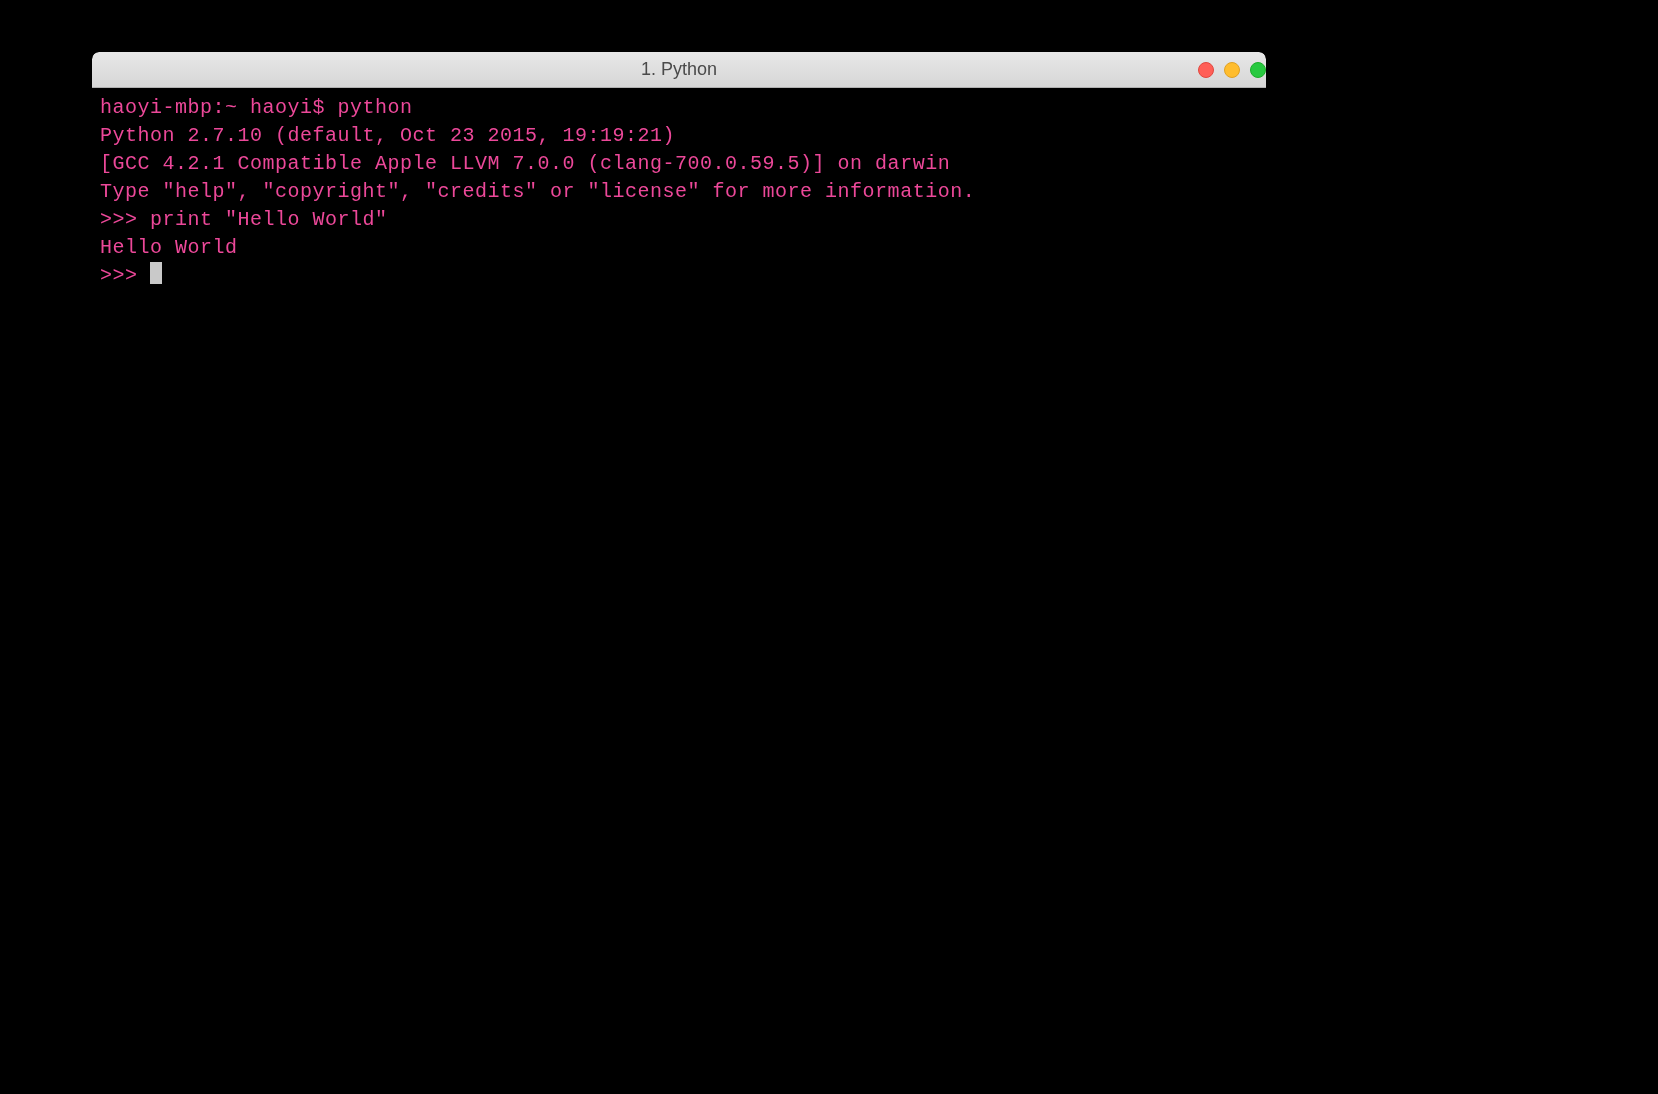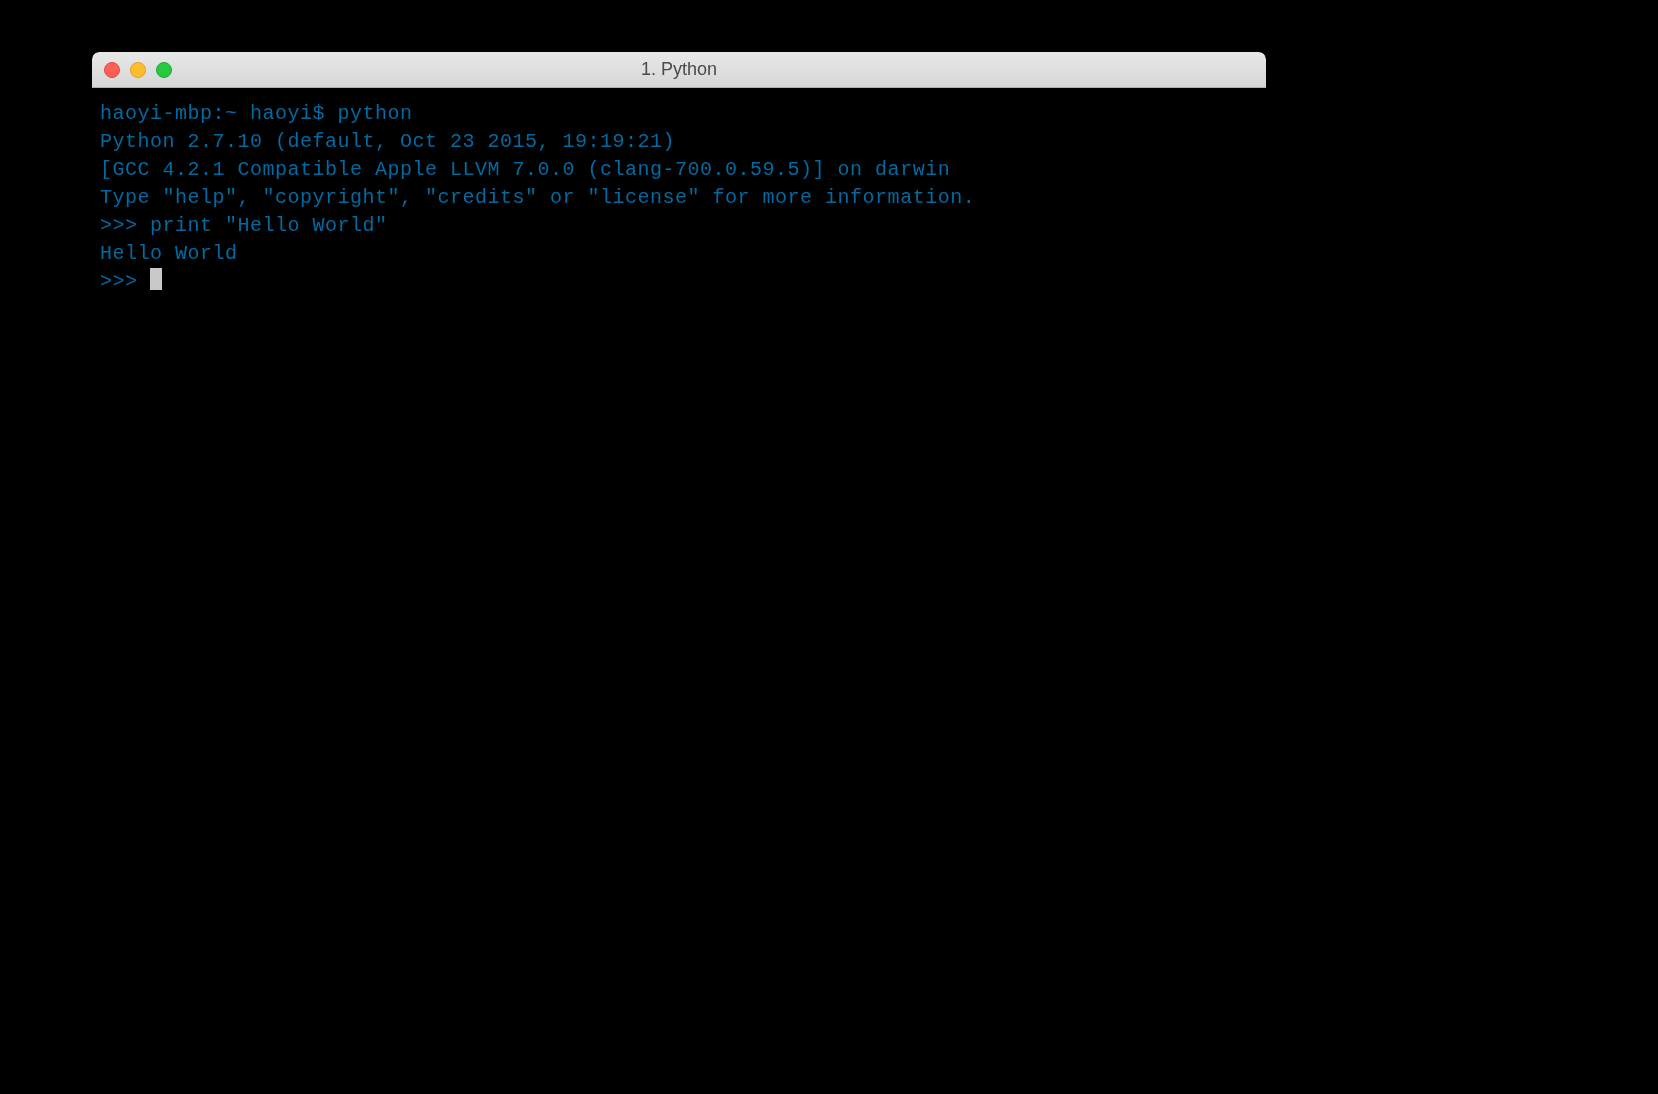--- a/index.html
+++ b/index.html
@@ -36,6 +36,7 @@
       align-items: center;
       position: relative;
       border-radius: 7px 7px 0 0;
+      justify-content: flex-end;
     }
     
     .traffic-lights {

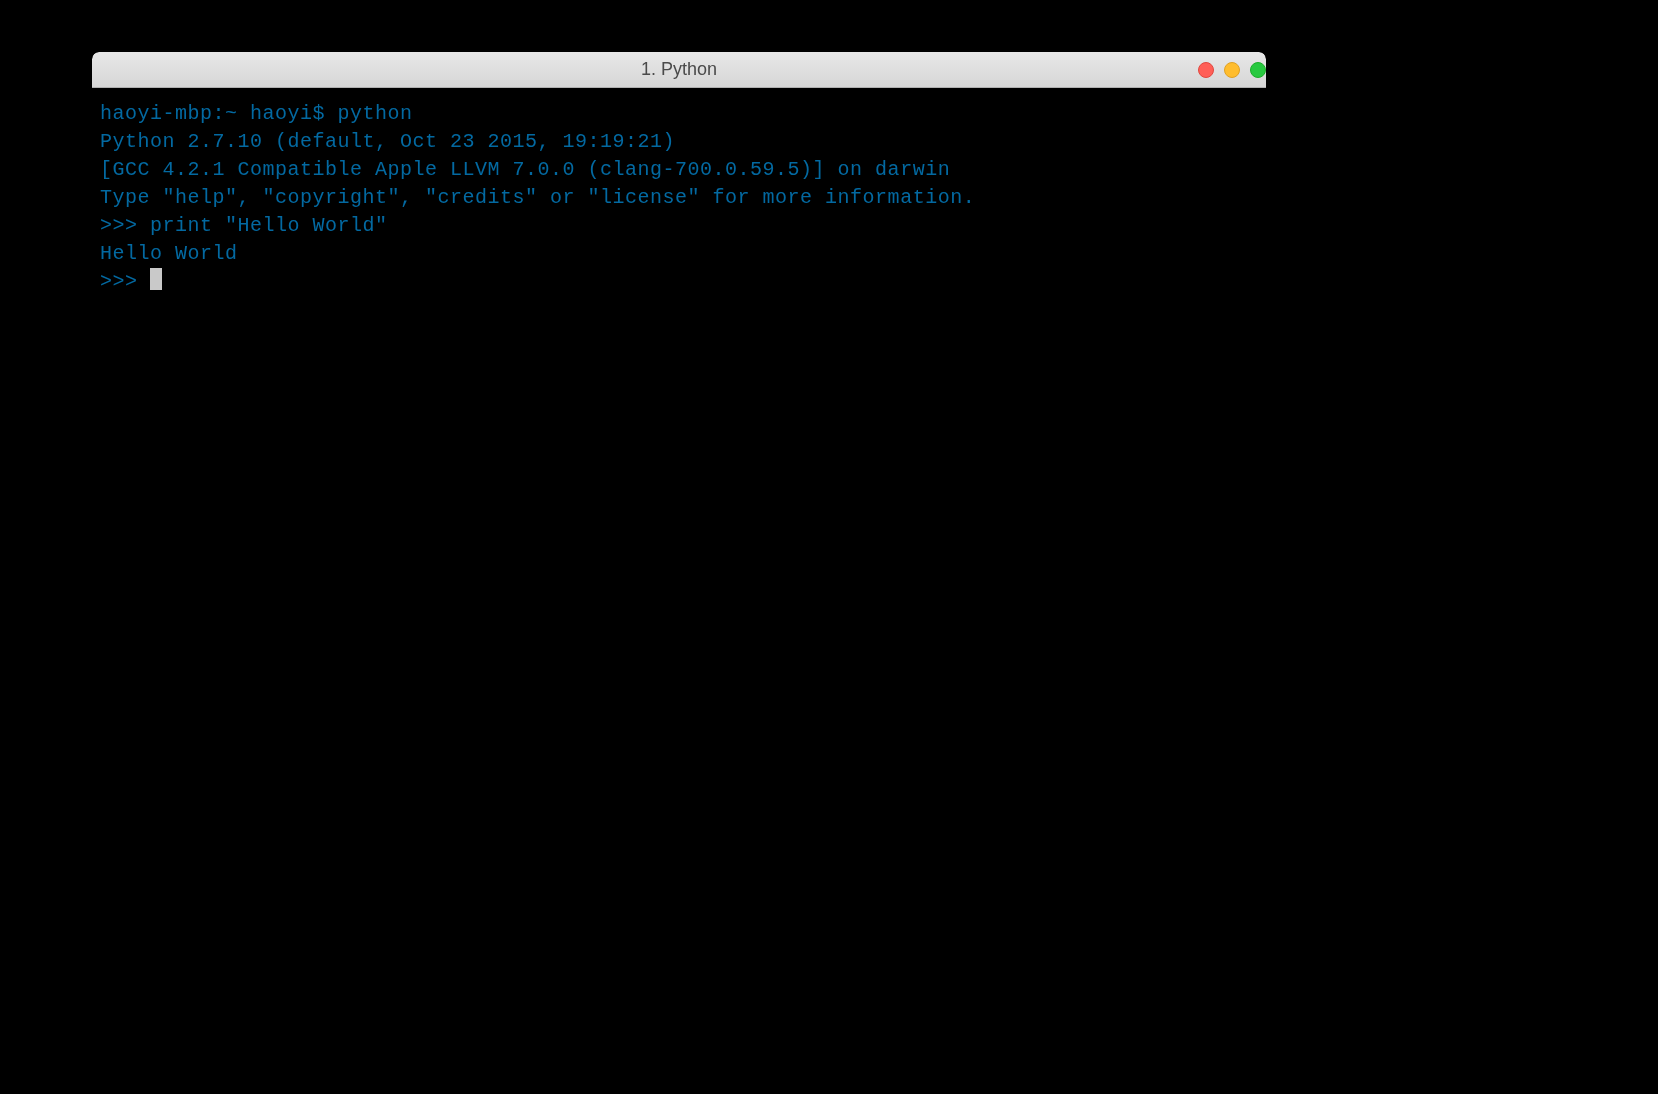--- a/index.html
+++ b/index.html
@@ -80,11 +80,11 @@
     
     .terminal-body {
       background: #000000;
-      padding: 12px 8px;
+      padding: 6px 8px;
       font-family: "Menlo", "Monaco", "Courier New", monospace;
       font-size: 20px;
       line-height: 28px;
-      color: #0369a1;
+      color: #ec4899;
       letter-spacing: 0.5px;
       height: calc(100% - 36px);
       white-space: pre;

